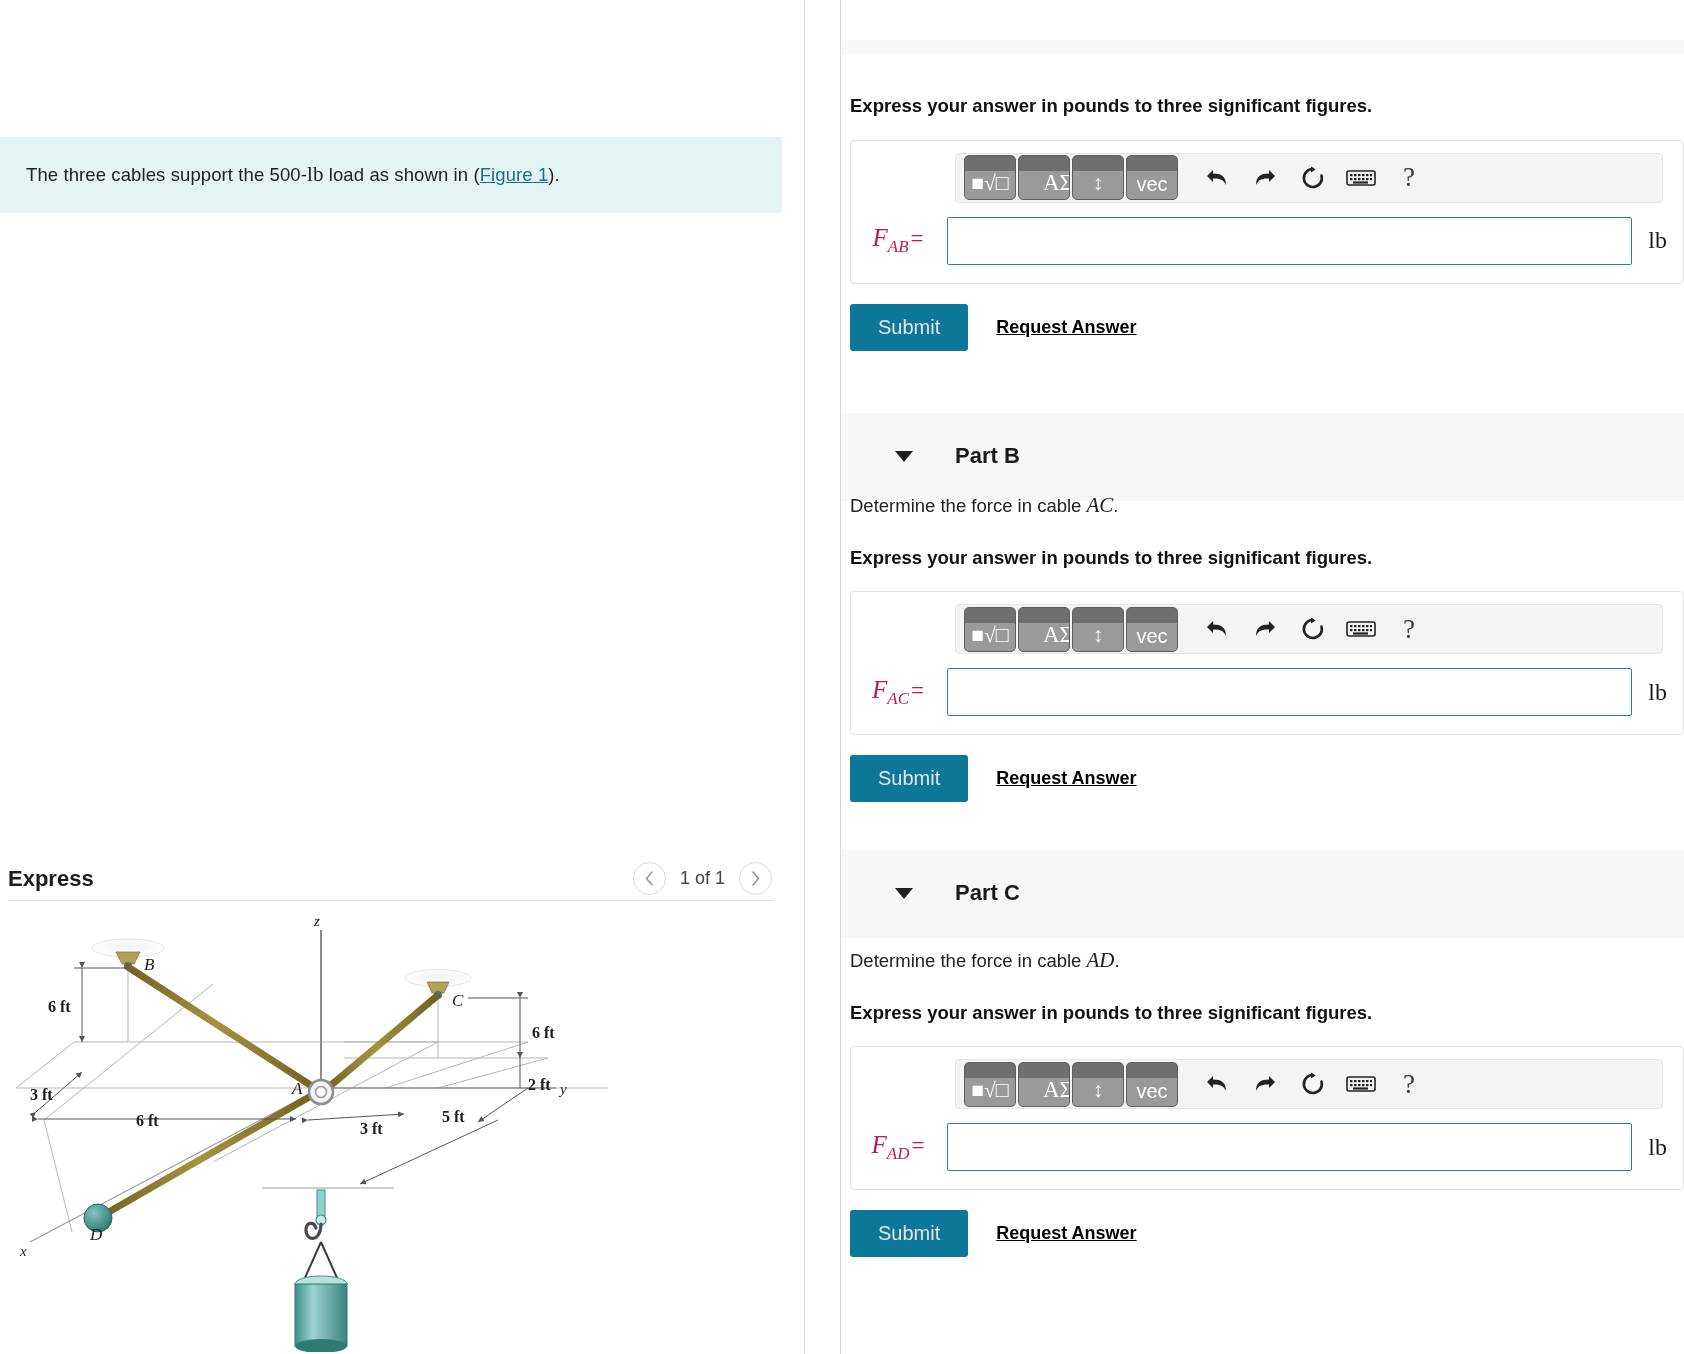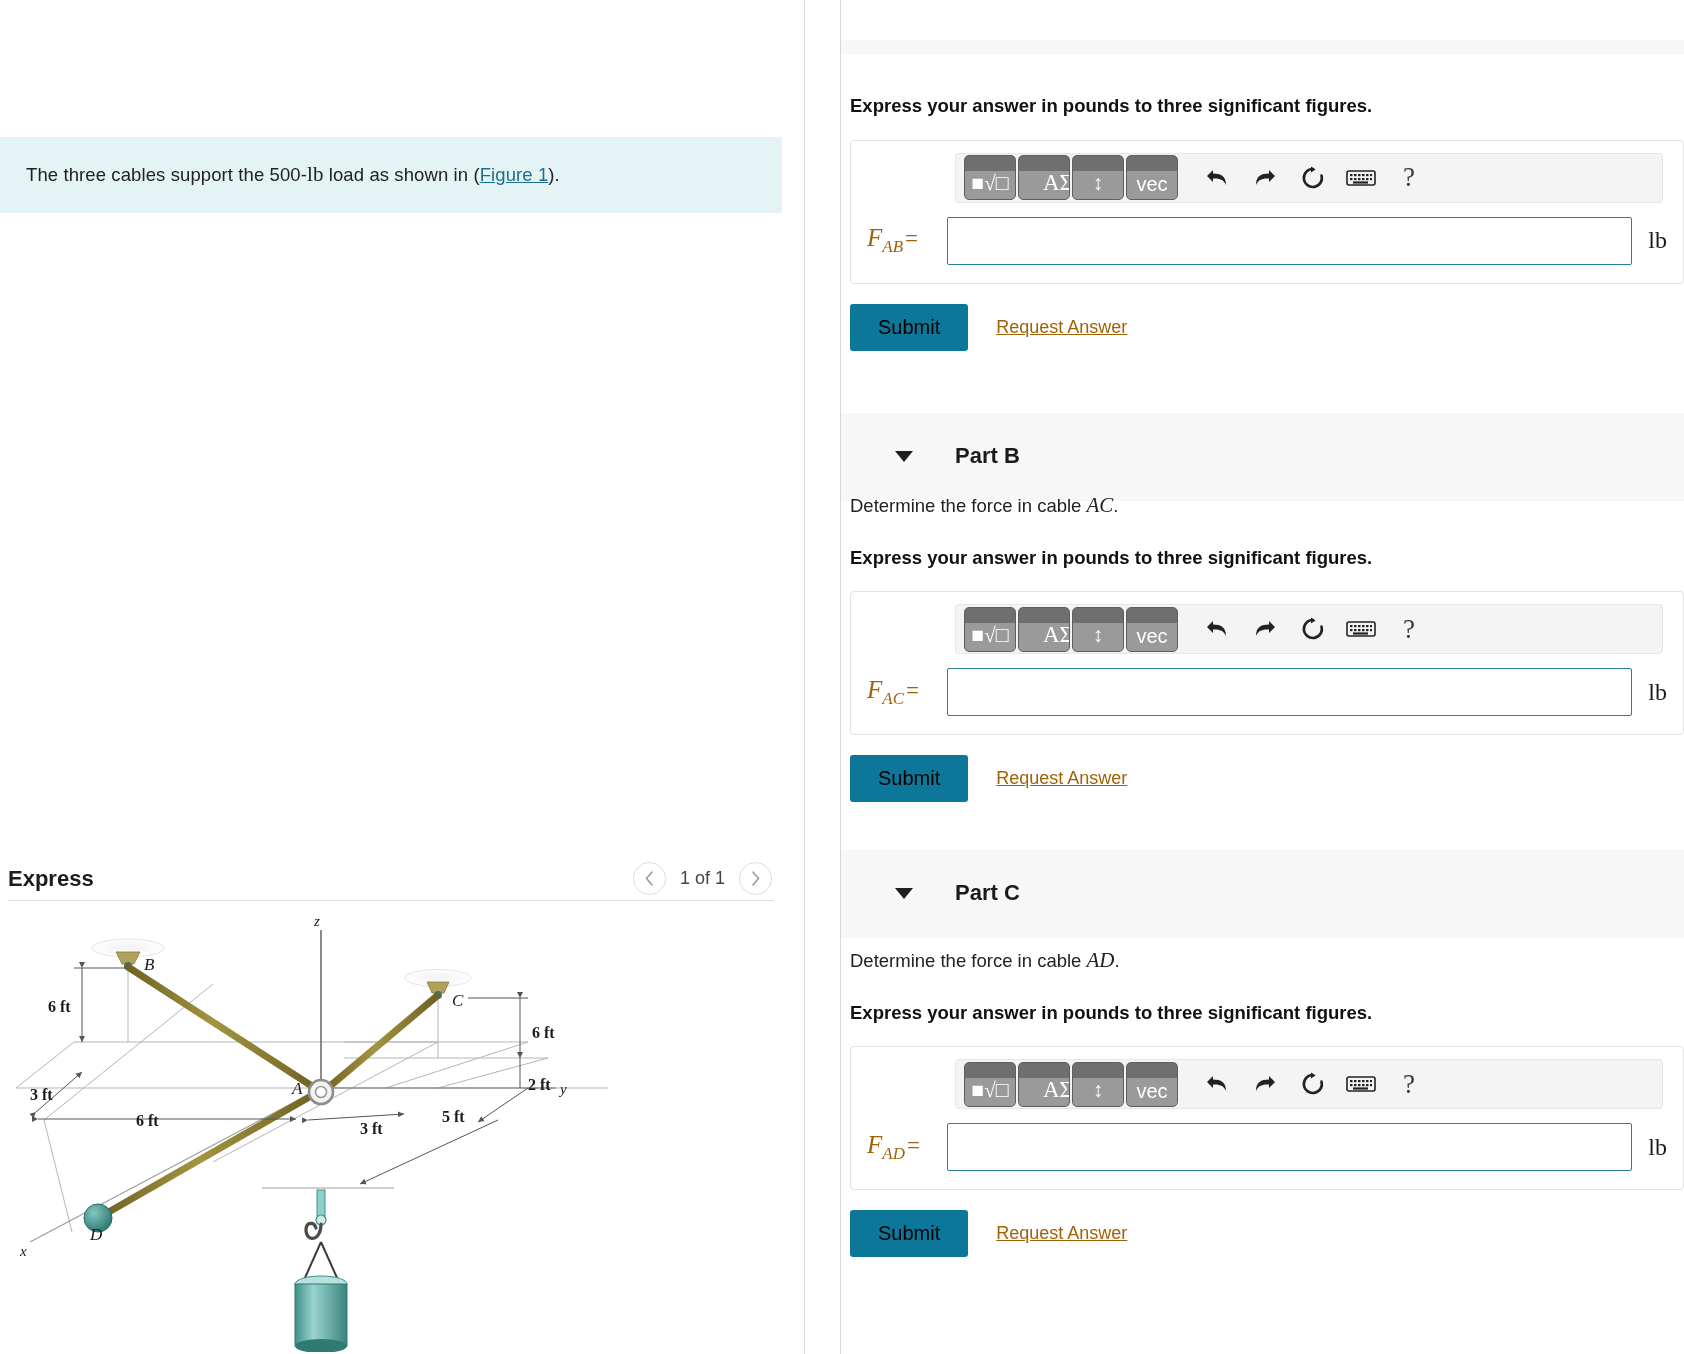--- a/index.html
+++ b/index.html
@@ -122,8 +122,8 @@
     display:flex; align-items:center; margin-top:14px;
   }
   .var-label {
-    width:80px; text-align:left; padding-right:10px;
-    font-family:"Liberation Serif", serif; font-style:italic; font-size:25px; color:#a16207;
+    width:80px; text-align:center; padding-right:10px;
+    font-family:"Liberation Serif", serif; font-style:italic; font-size:25px; color:#be185d;
     white-space:nowrap;
   }
   .var-label sub { font-size:17px; font-style:italic; }

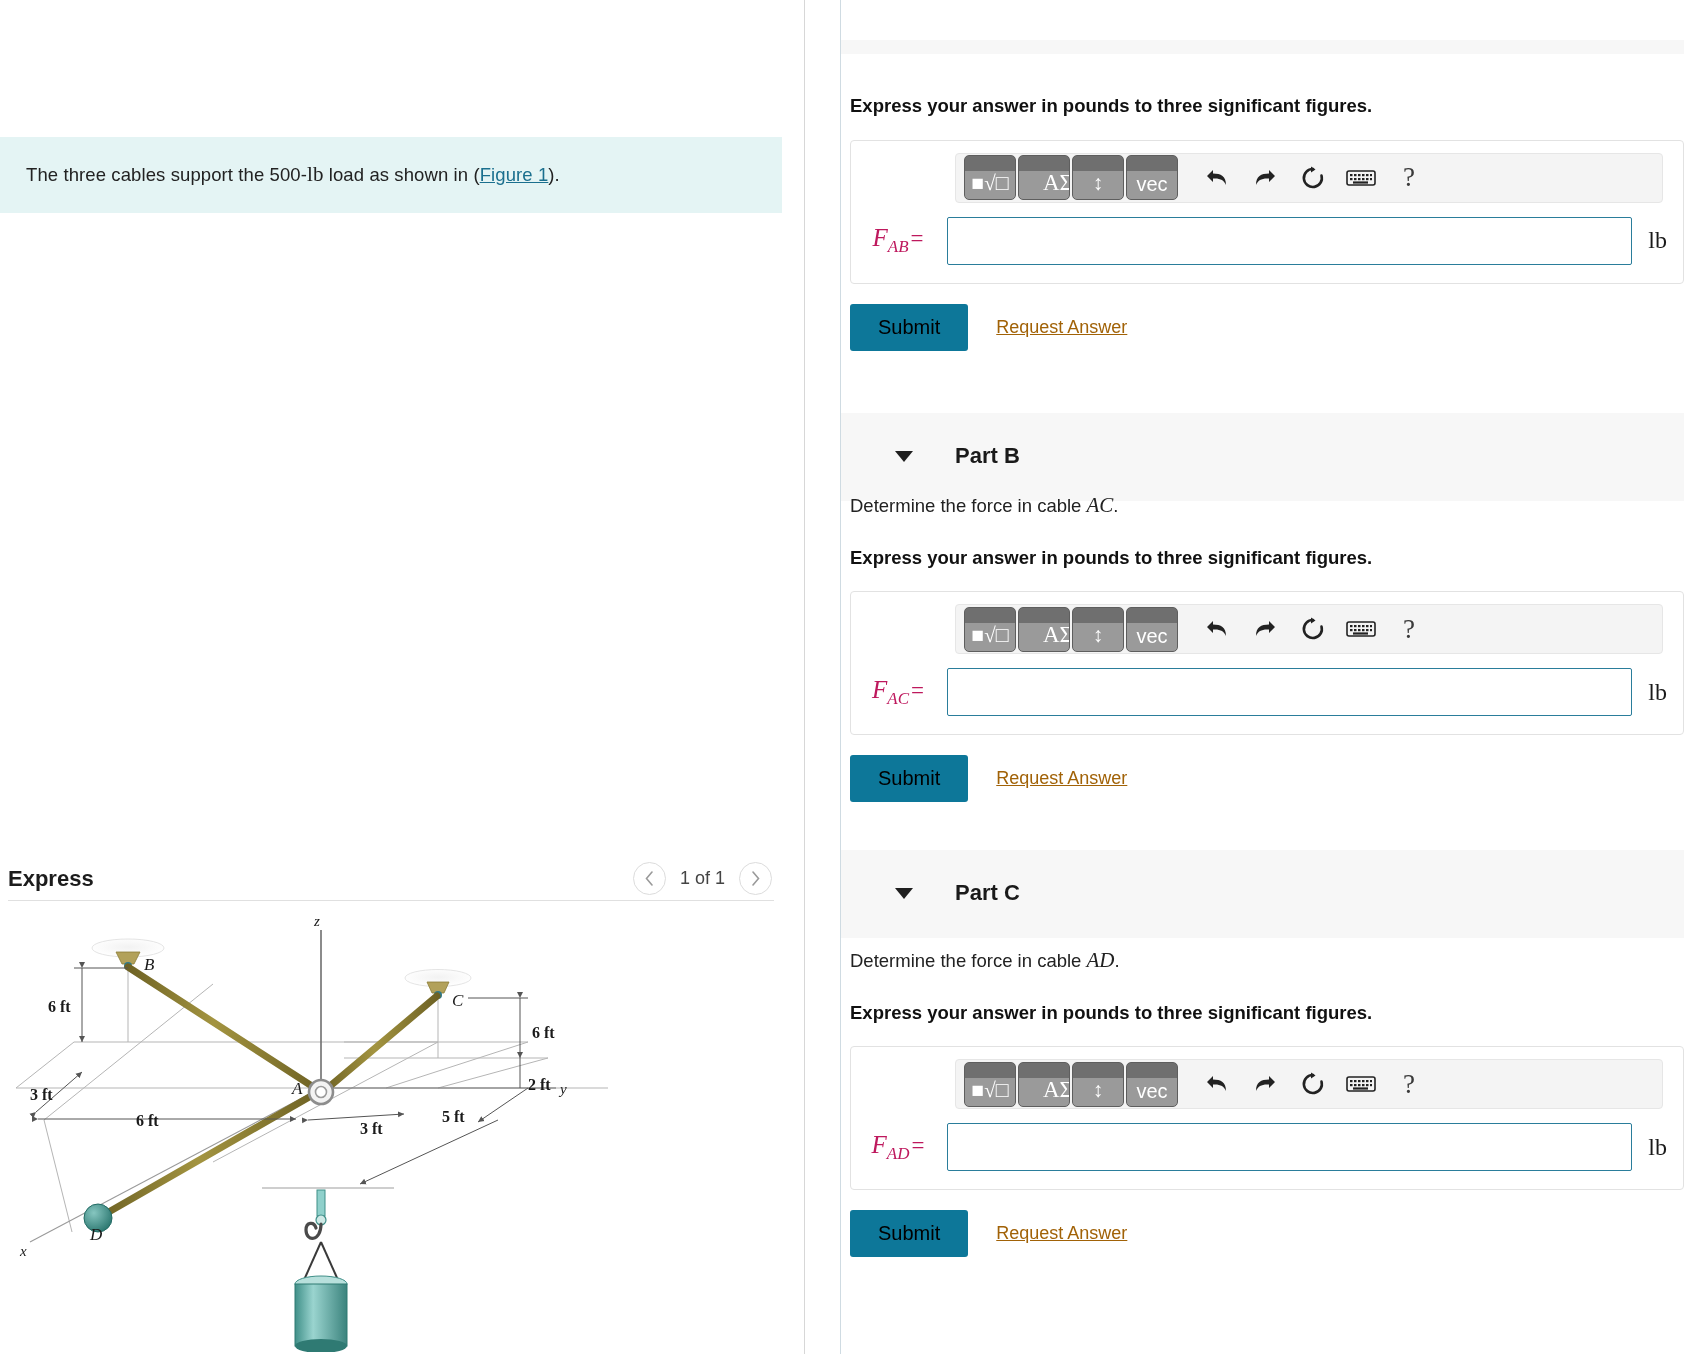--- a/index.html
+++ b/index.html
@@ -142,7 +142,7 @@
 
   .actions { display:flex; align-items:center; gap:28px; margin-top:20px; }
   .submit-btn {
-    background:#0d7799; color:#000000; border:none; border-radius:3px;
+    background:#0d7799; color:#e5e5e5; border:none; border-radius:3px;
     font-size:20px; padding:12px 28px; cursor:pointer;
     font-family:"Liberation Sans", sans-serif;
   }

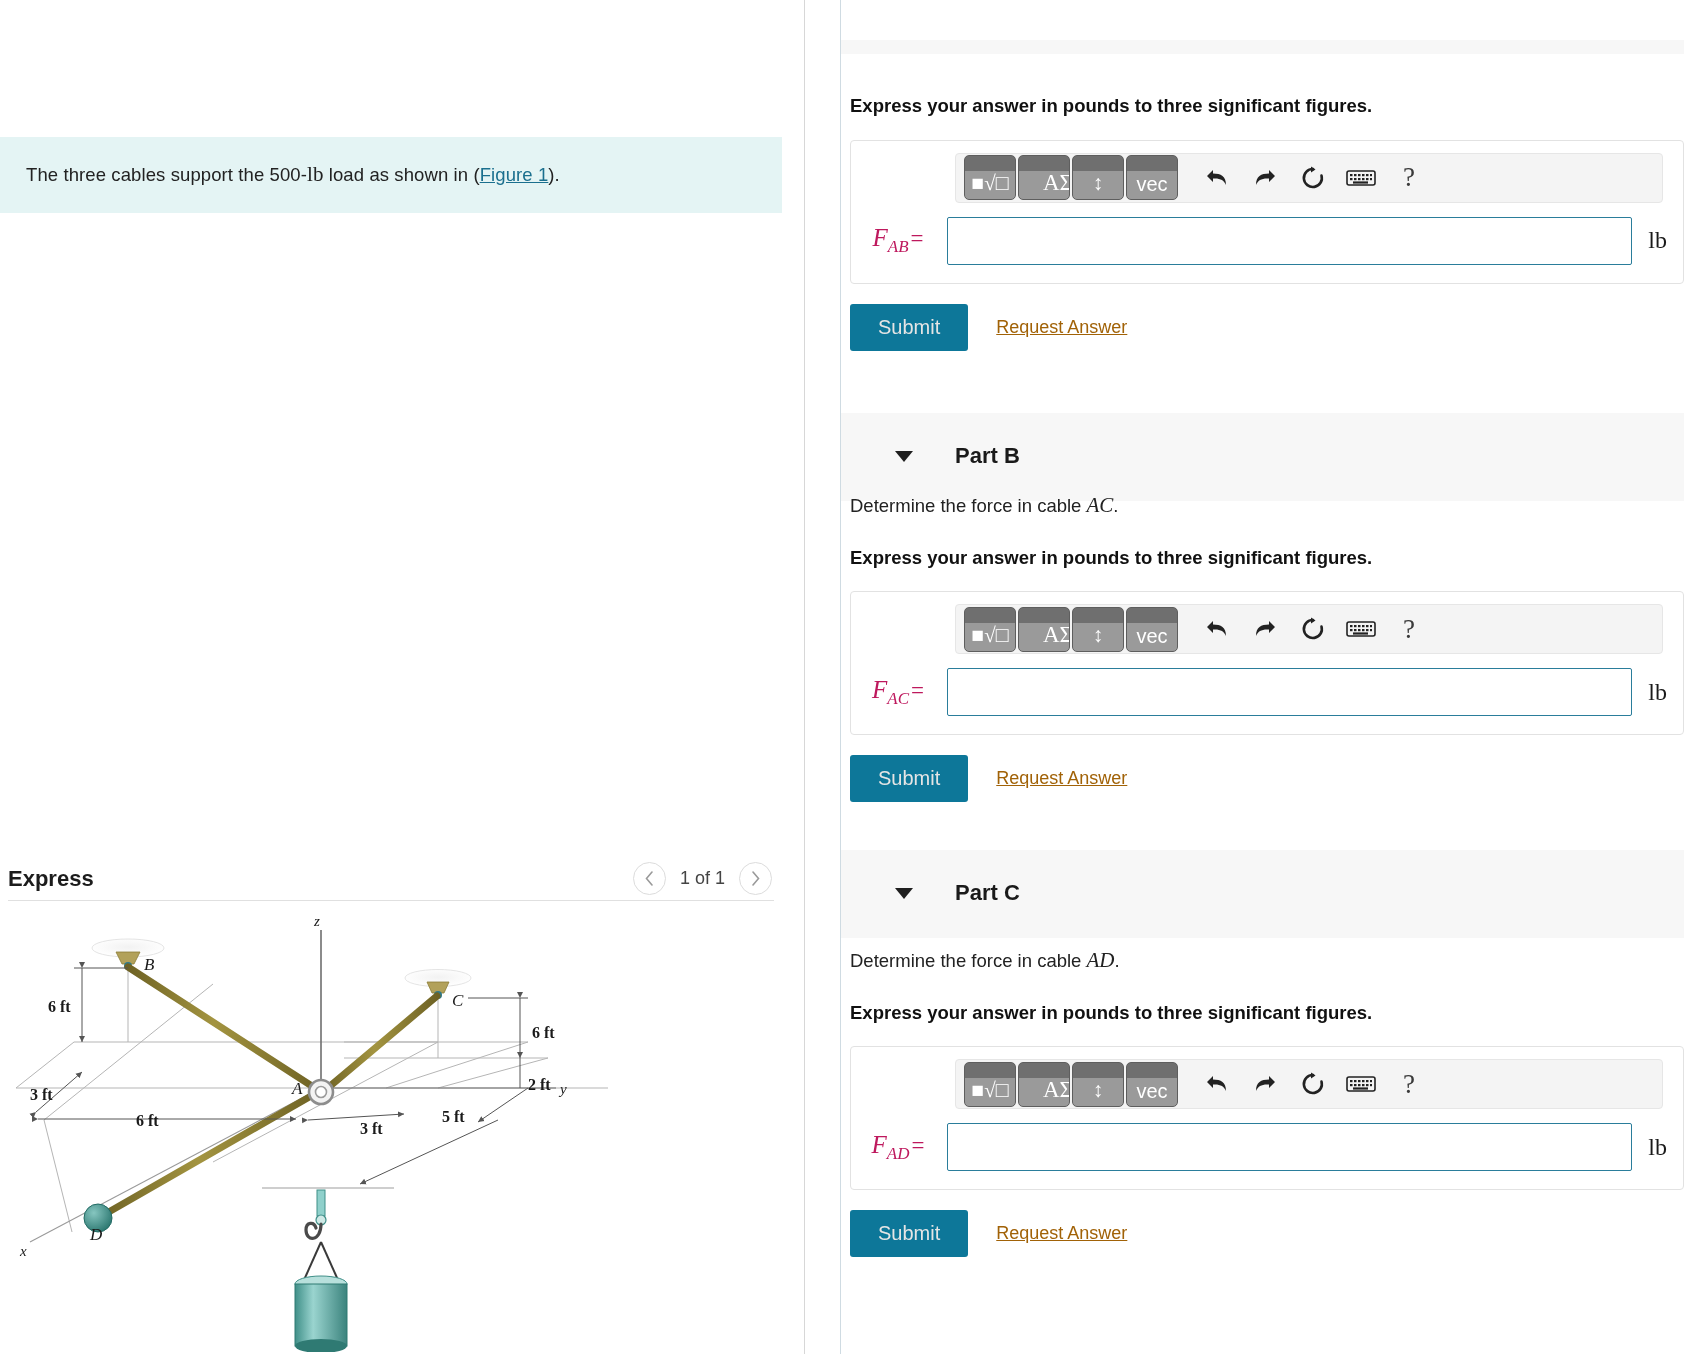--- a/index.html
+++ b/index.html
@@ -147,7 +147,7 @@
     font-family:"Liberation Sans", sans-serif;
   }
   .req-link {
-    color:#a16207; font-size:18px; font-weight:normal; text-decoration:underline; cursor:pointer;
+    color:#000000; font-size:18px; font-weight:bold; text-decoration:underline; cursor:pointer;
   }
 
   .part-header {

